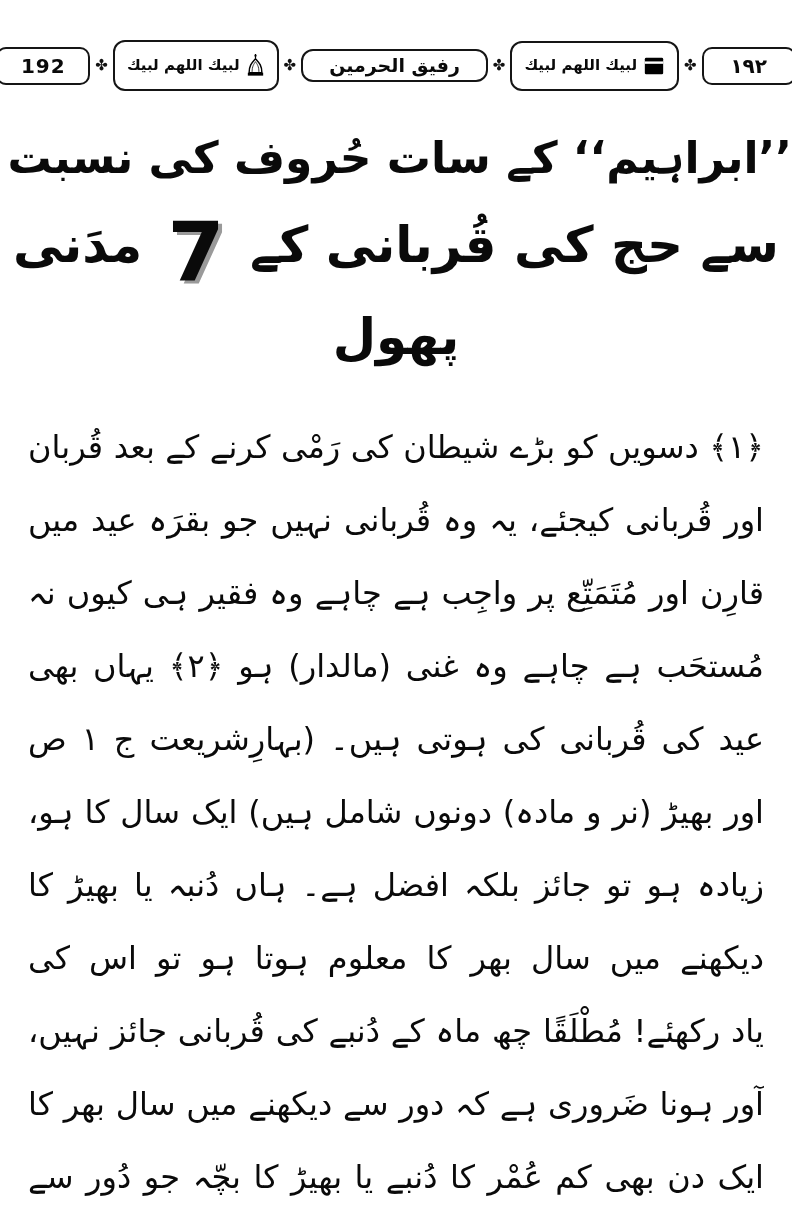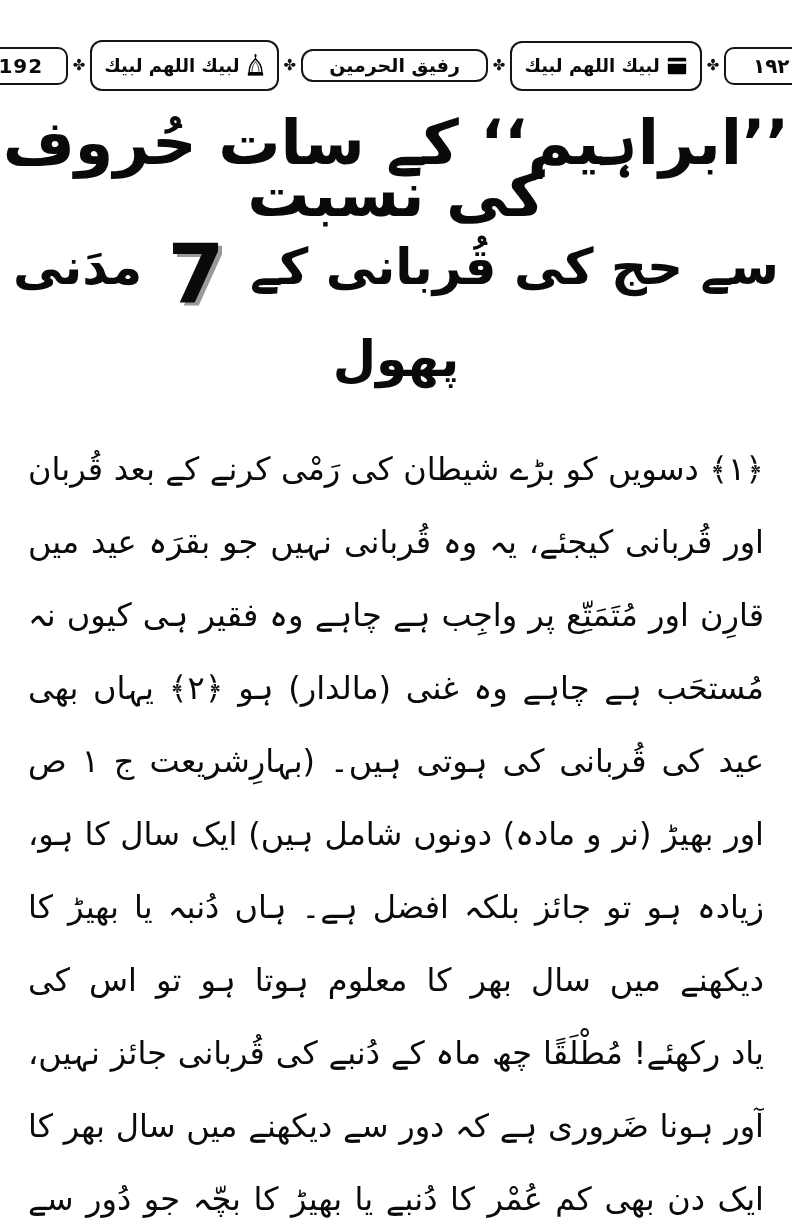--- a/index.html
+++ b/index.html
@@ -30,7 +30,7 @@
     background:#fff;
     padding:12px 12px;
     font-weight:bold;
-    font-size:18px;
+    font-size:15px;
     display:flex;
     align-items:center;
     gap:6px;

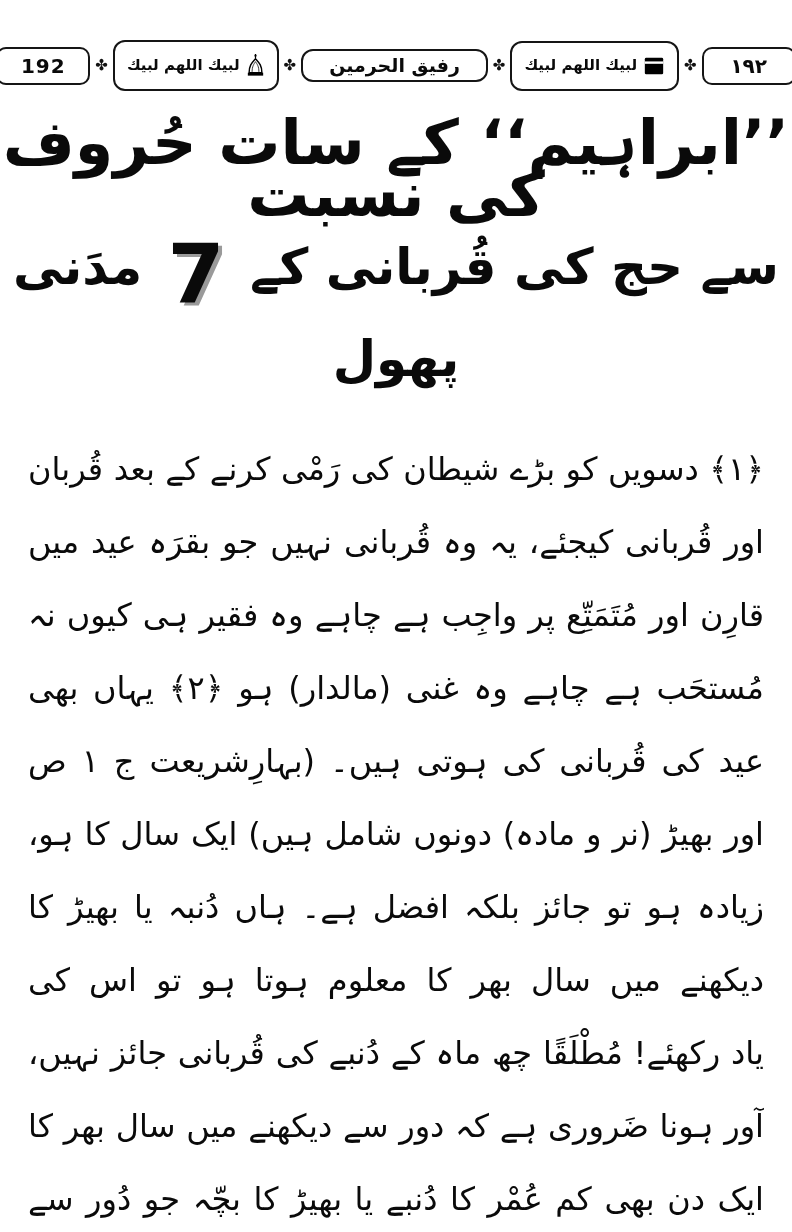--- a/index.html
+++ b/index.html
@@ -67,8 +67,9 @@
     font-weight:bold;
   }
   .title-line1{
-    font-size:62px;
-    line-height:52px;
+    font-size:44px;
+    line-height:82px;
+    text-align:right;
   }
   .title-line2{
     font-size:50px;

